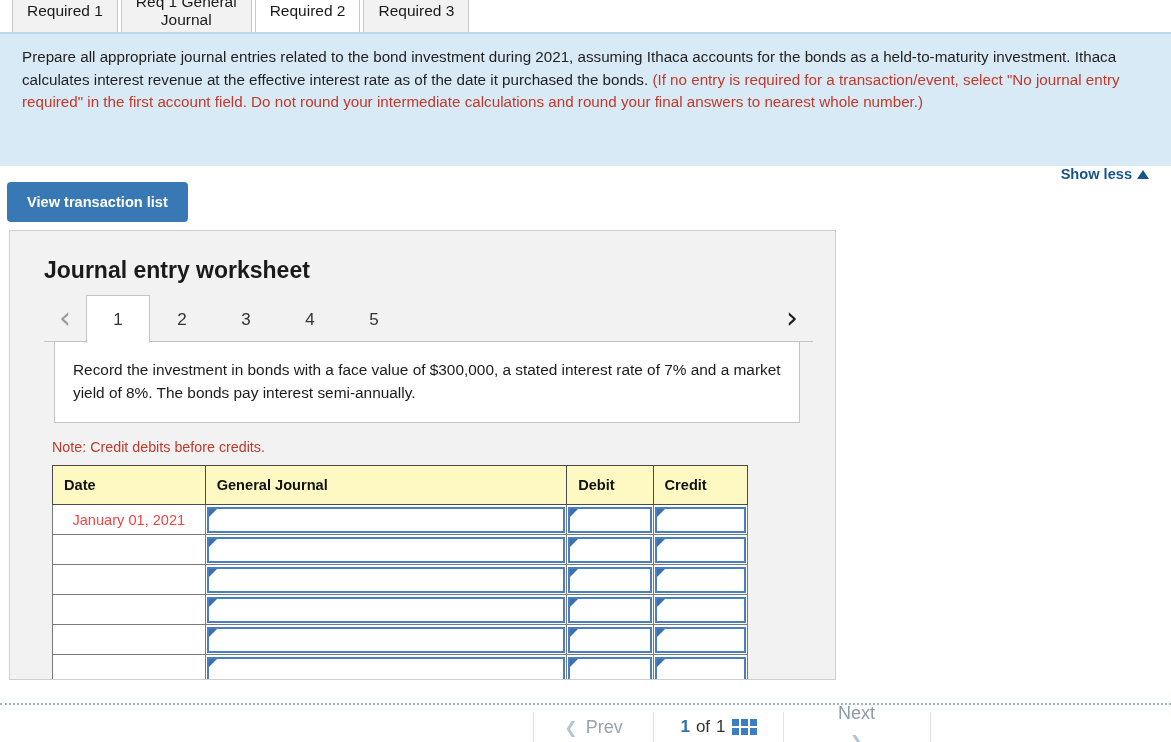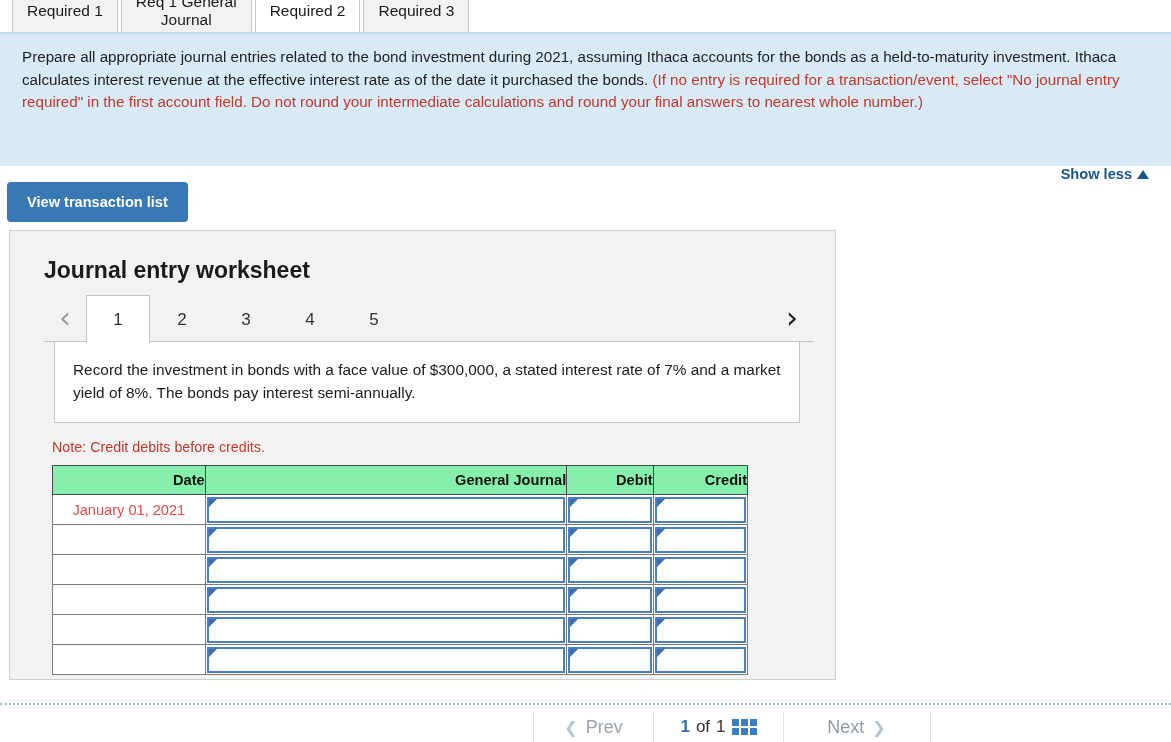--- a/index.html
+++ b/index.html
@@ -163,14 +163,14 @@
     table-layout: fixed;
   }
   .jtable th {
-    background: #86efac;
+    background: #fef9c3;
     border: 1px solid #4a4a4a;
     color: #111111;
     font-size: 14.6px;
     font-weight: bold;
     height: 29px;
-    padding: 0;
-    text-align: right;
+    padding: 11px;
+    text-align: left;
   }
   .jtable td {
     border: 1px solid #7a7a7a;

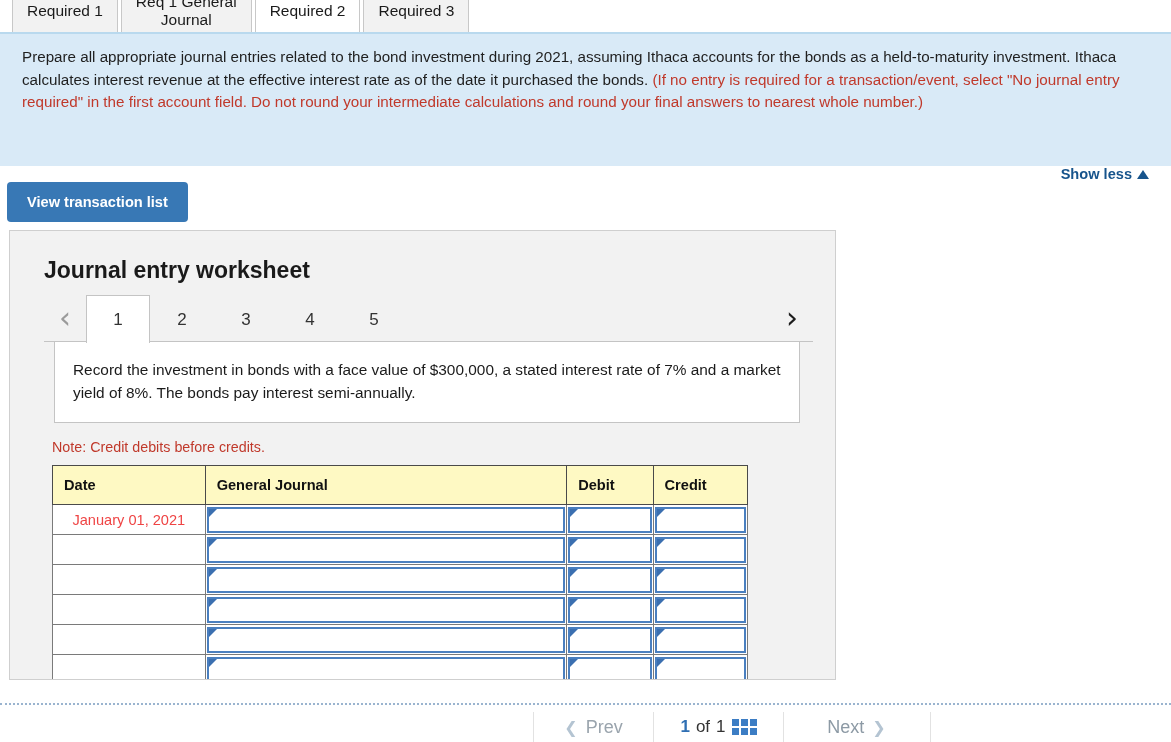--- a/index.html
+++ b/index.html
@@ -236,7 +236,7 @@
   .bn-prev { width: 120px; color: #9aa4ad; font-size: 18px; }
   .bn-count { width: 130px; font-size: 17px; color: #333; gap: 6px; }
   .bn-count .idx { color: #2f6fb3; font-weight: bold; }
-  .bn-next { width: 145px; color: #8d9aa5; font-size: 18px; border-right: none; }
+  .bn-next { width: 145px; color: #8d9aa5; font-size: 18px; border-right: none; flex-direction: column; }
   .arrow-l, .arrow-r {
     font-family: "DejaVu Sans", sans-serif;
     font-size: 16px; color: #b4c4d2;

